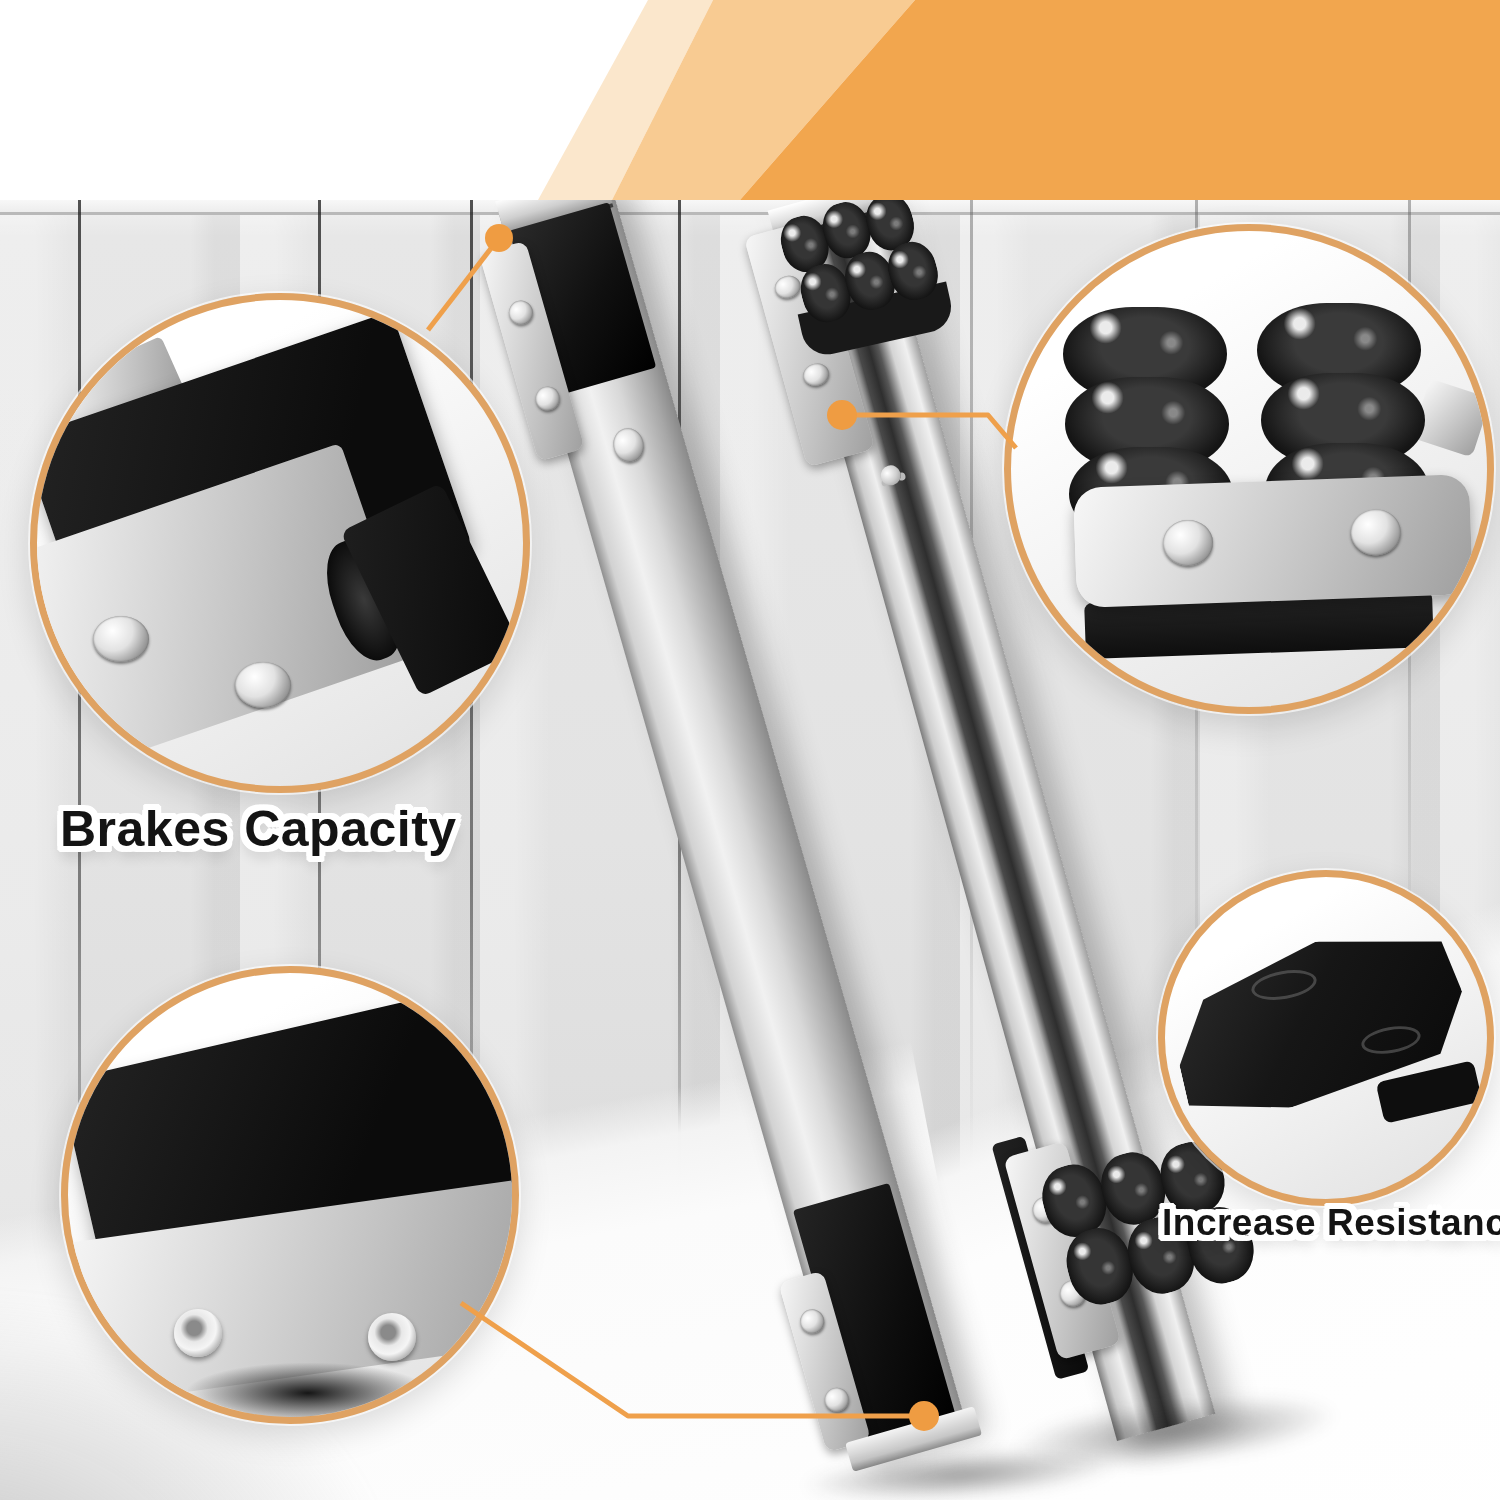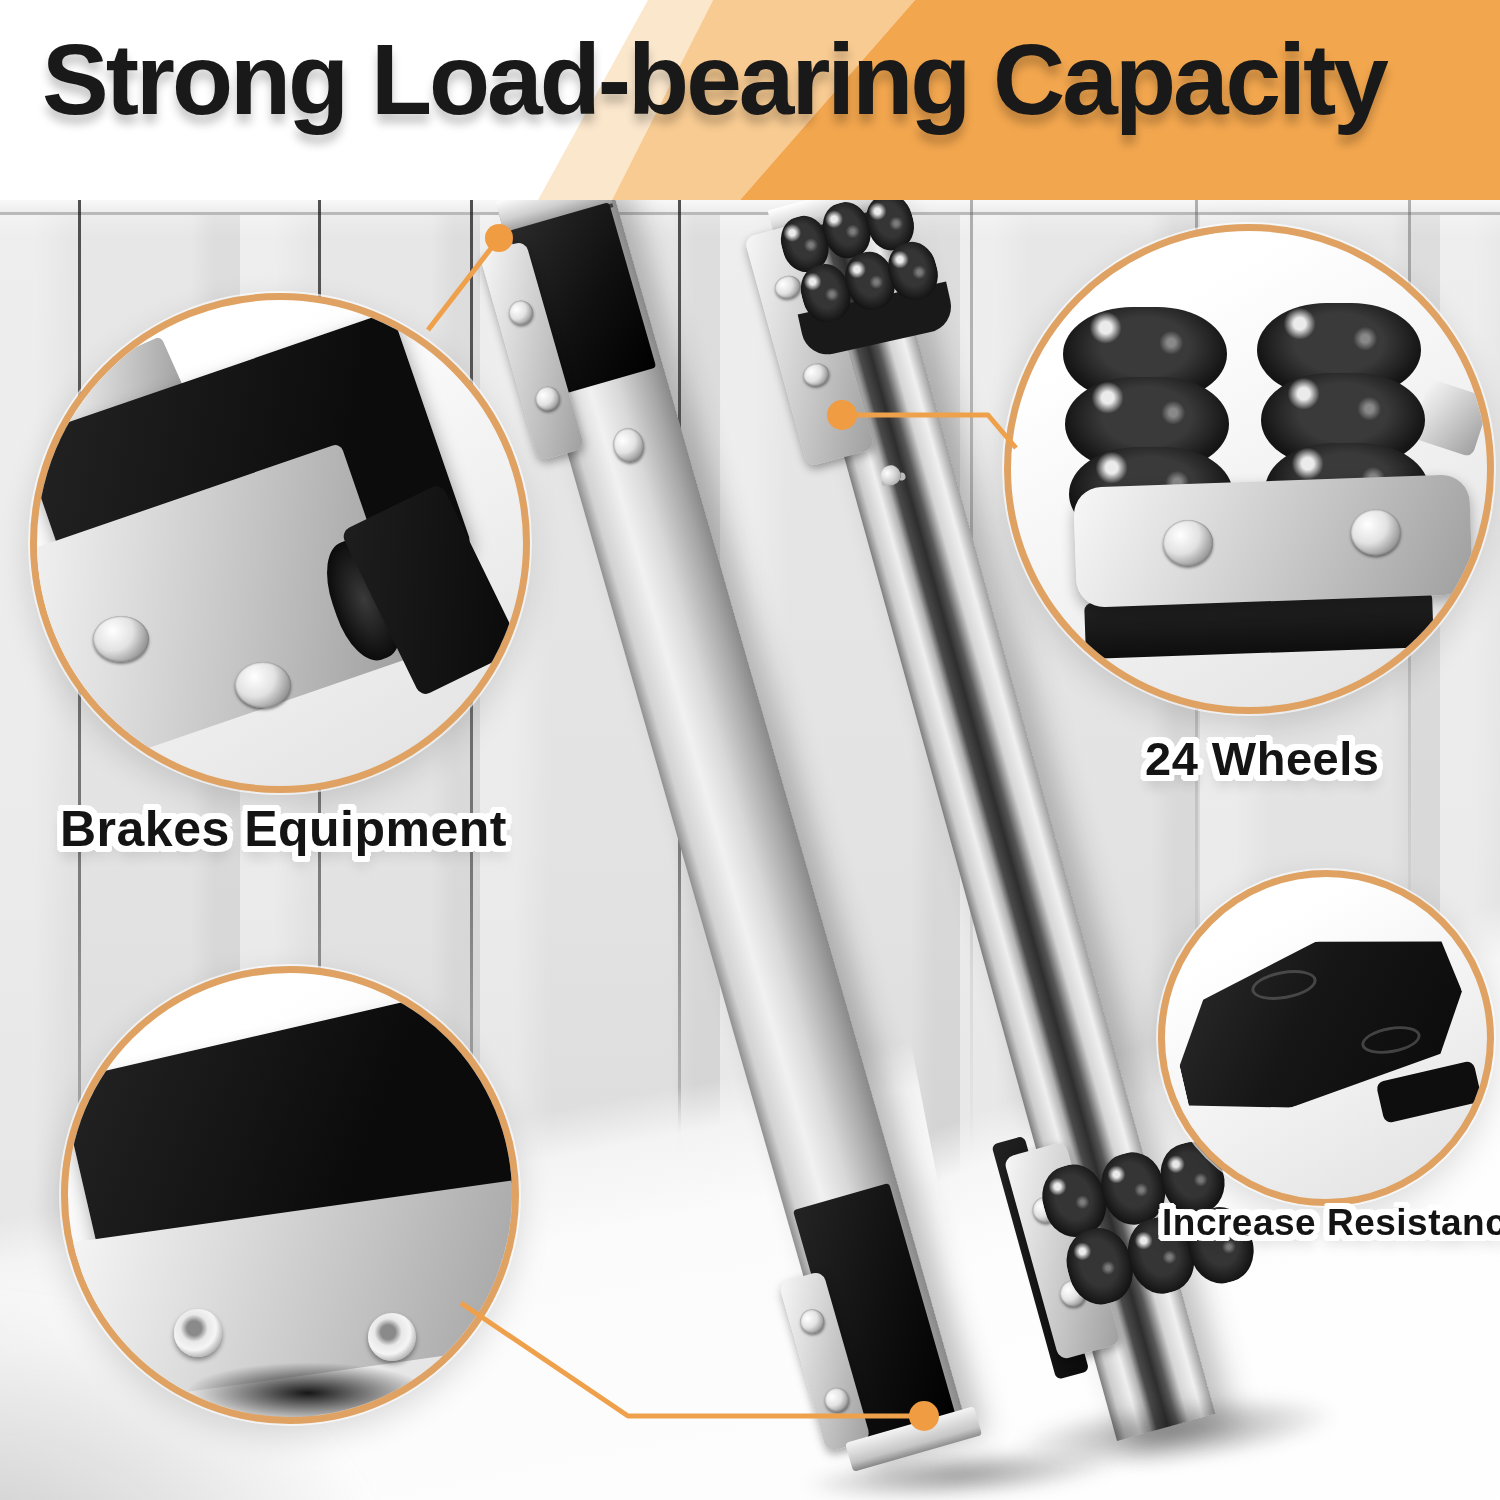--- a/index.html
+++ b/index.html
@@ -263,7 +263,6 @@
     <div class="banner-stripe-light"></div>
     <div class="banner-stripe-mid"></div>
     <div class="banner-orange"></div>
-    <div class="title">Strong Load-bearing Capacity</div>
   </div>
 
   <div class="label label-brakes">Brakes Equipment</div>

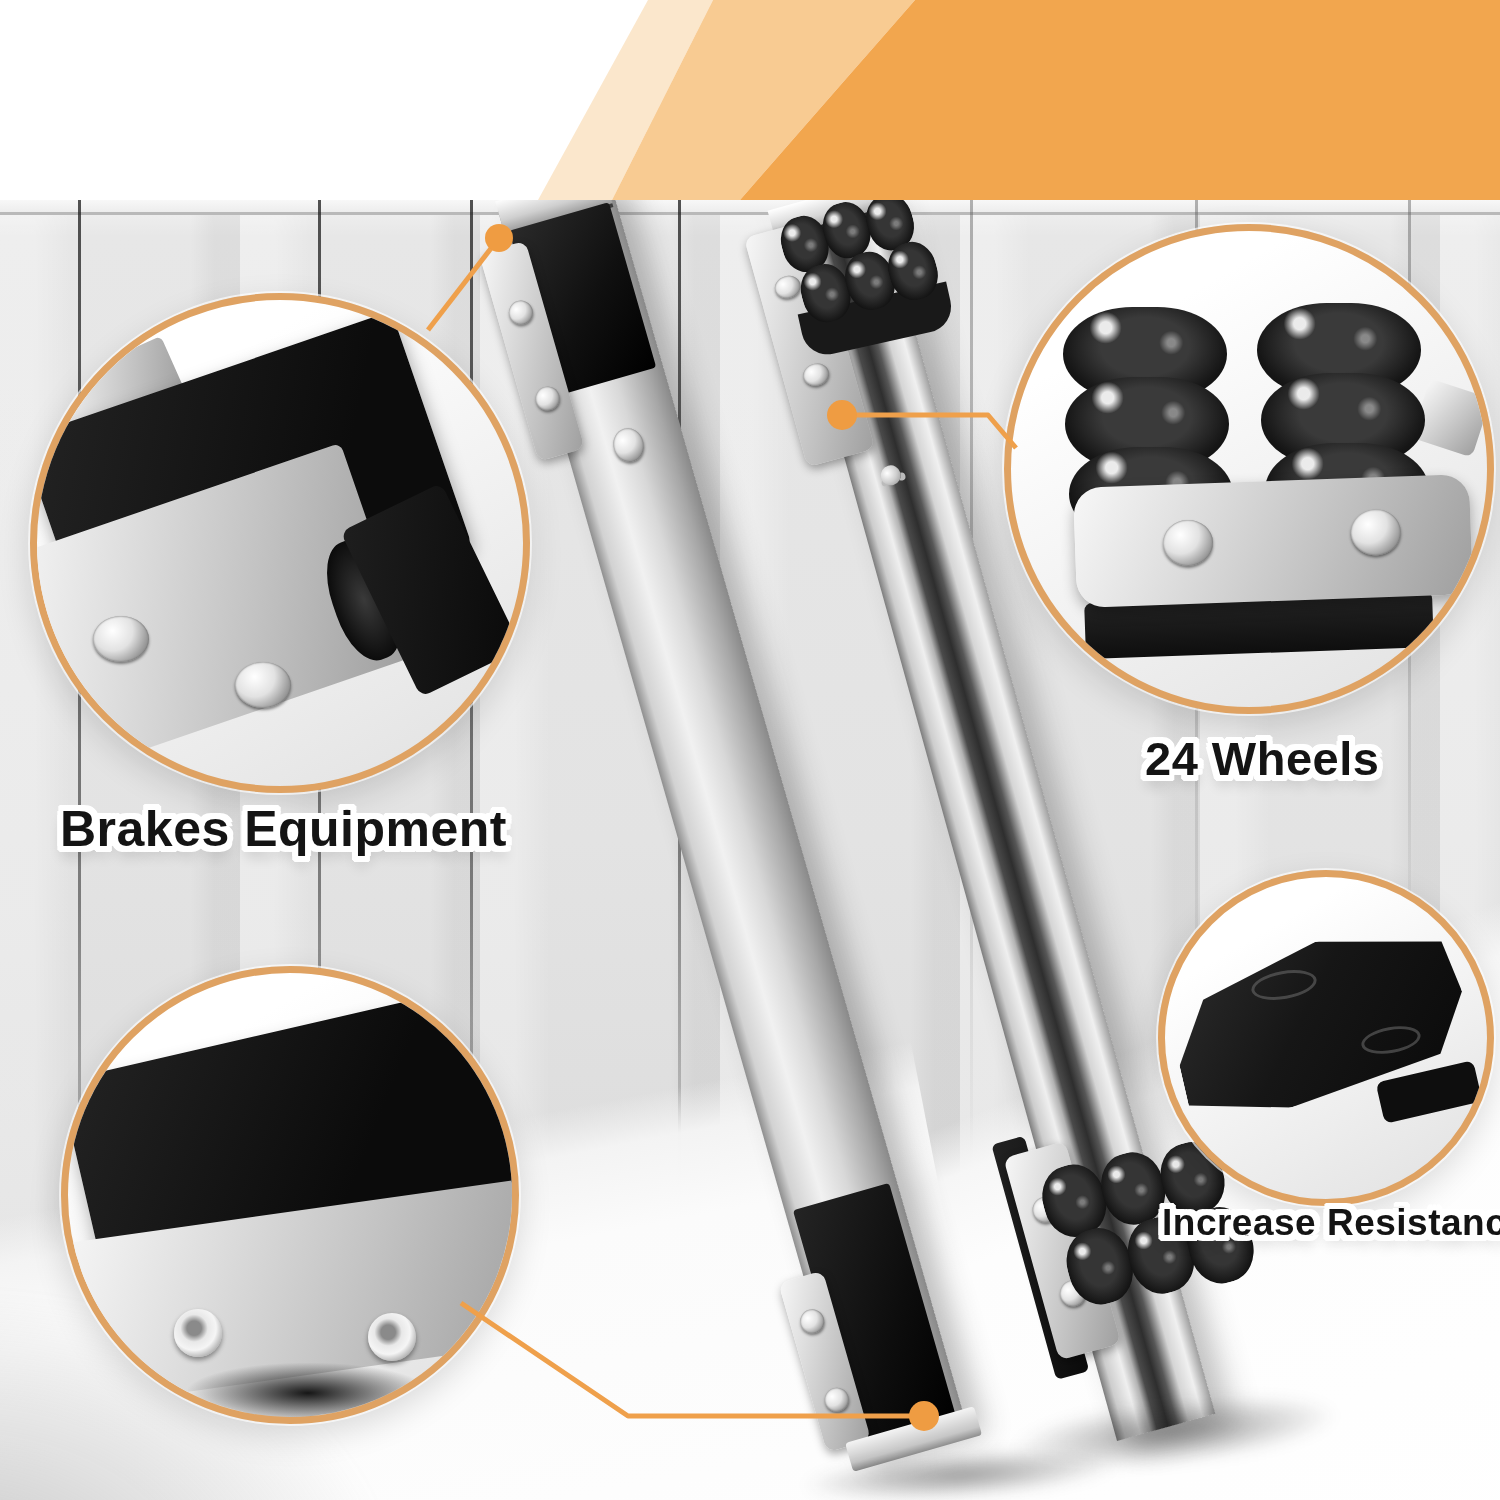--- a/index.html
+++ b/index.html
@@ -266,7 +266,6 @@
   </div>
 
   <div class="label label-brakes">Brakes Equipment</div>
-  <div class="label label-wheels">24 Wheels</div>
   <div class="label label-wedge">Increase Resistance</div>
 
 </div>

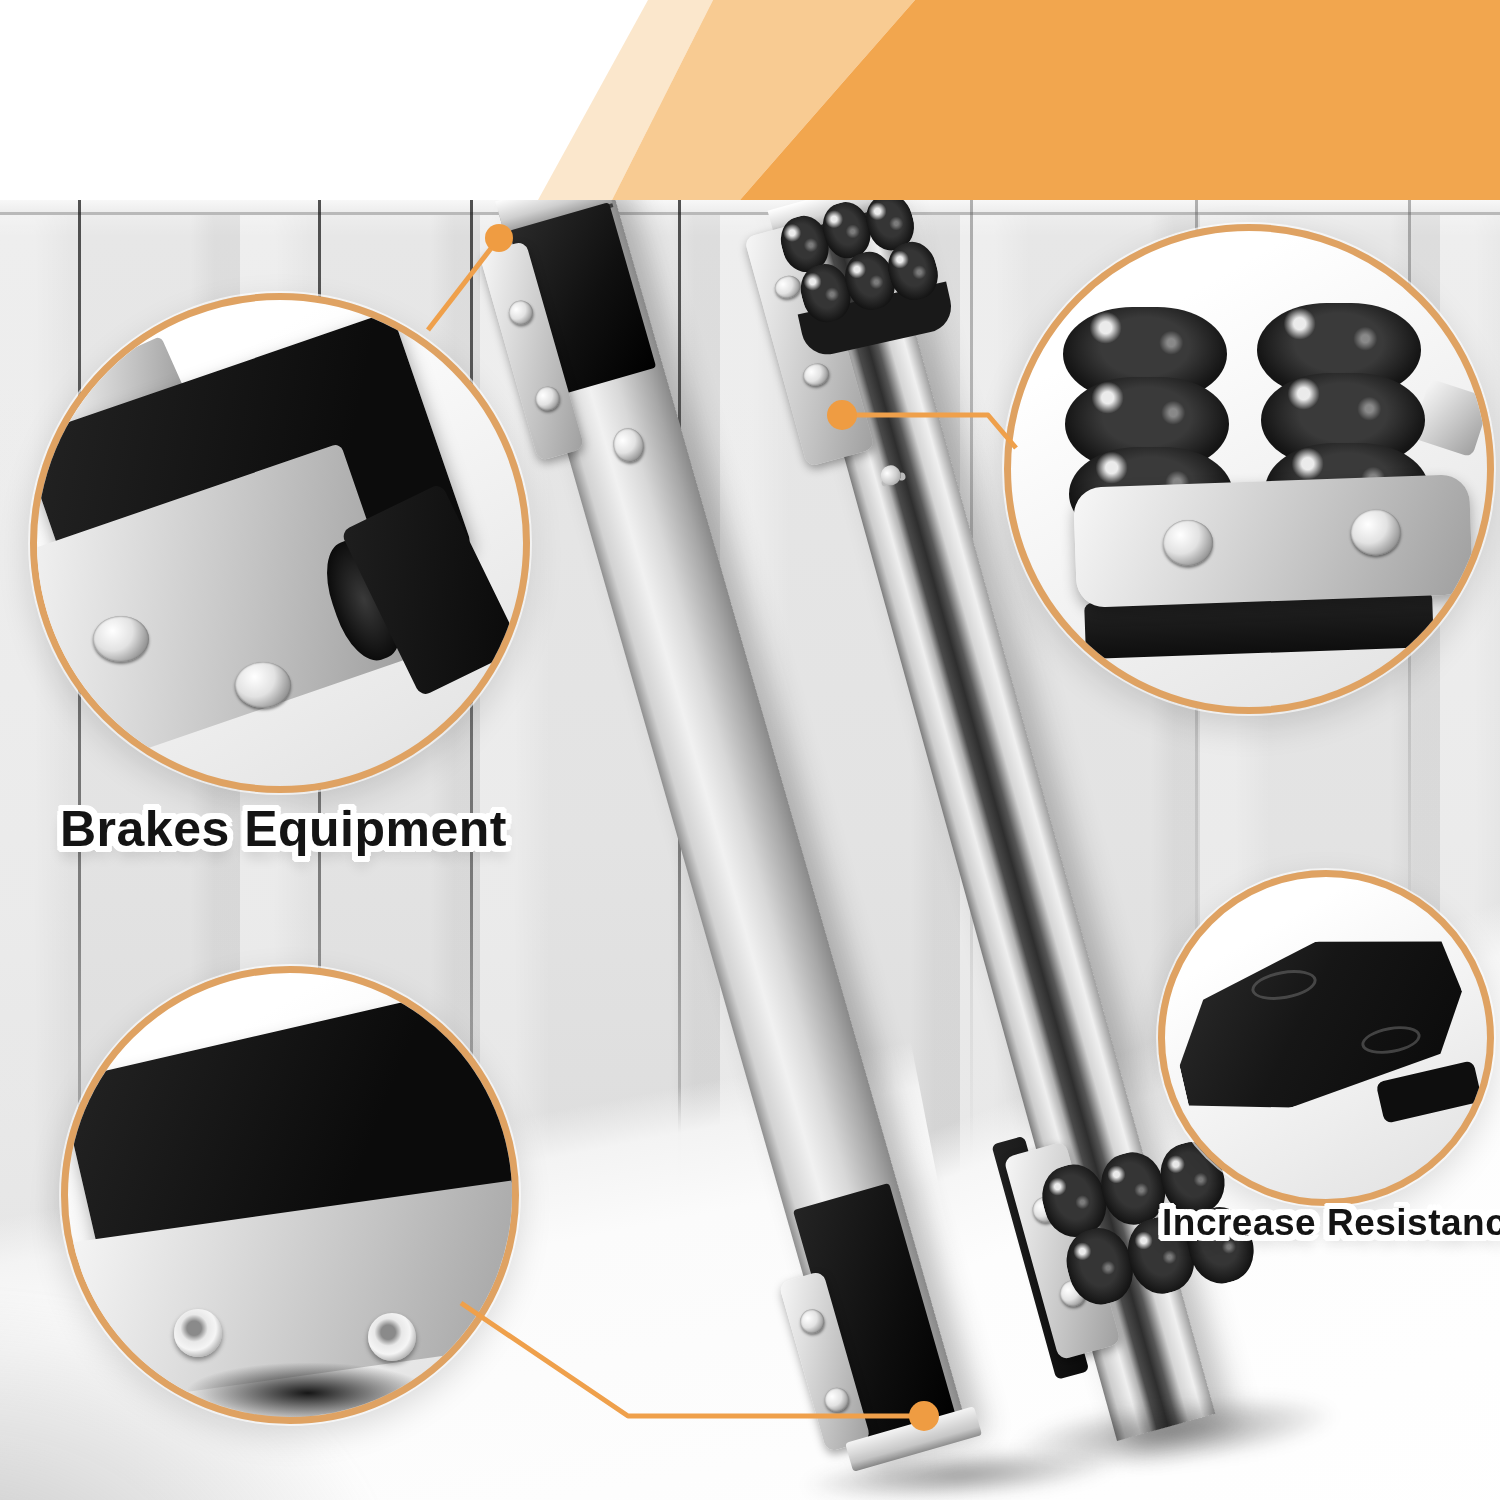--- a/index.html
+++ b/index.html
@@ -265,7 +265,7 @@
     <div class="banner-orange"></div>
   </div>
 
-  <div class="label label-brakes">Brakes Equipment</div>
+  <div class="label label-brakes">Brakes Capacity</div>
   <div class="label label-wedge">Increase Resistance</div>
 
 </div>

